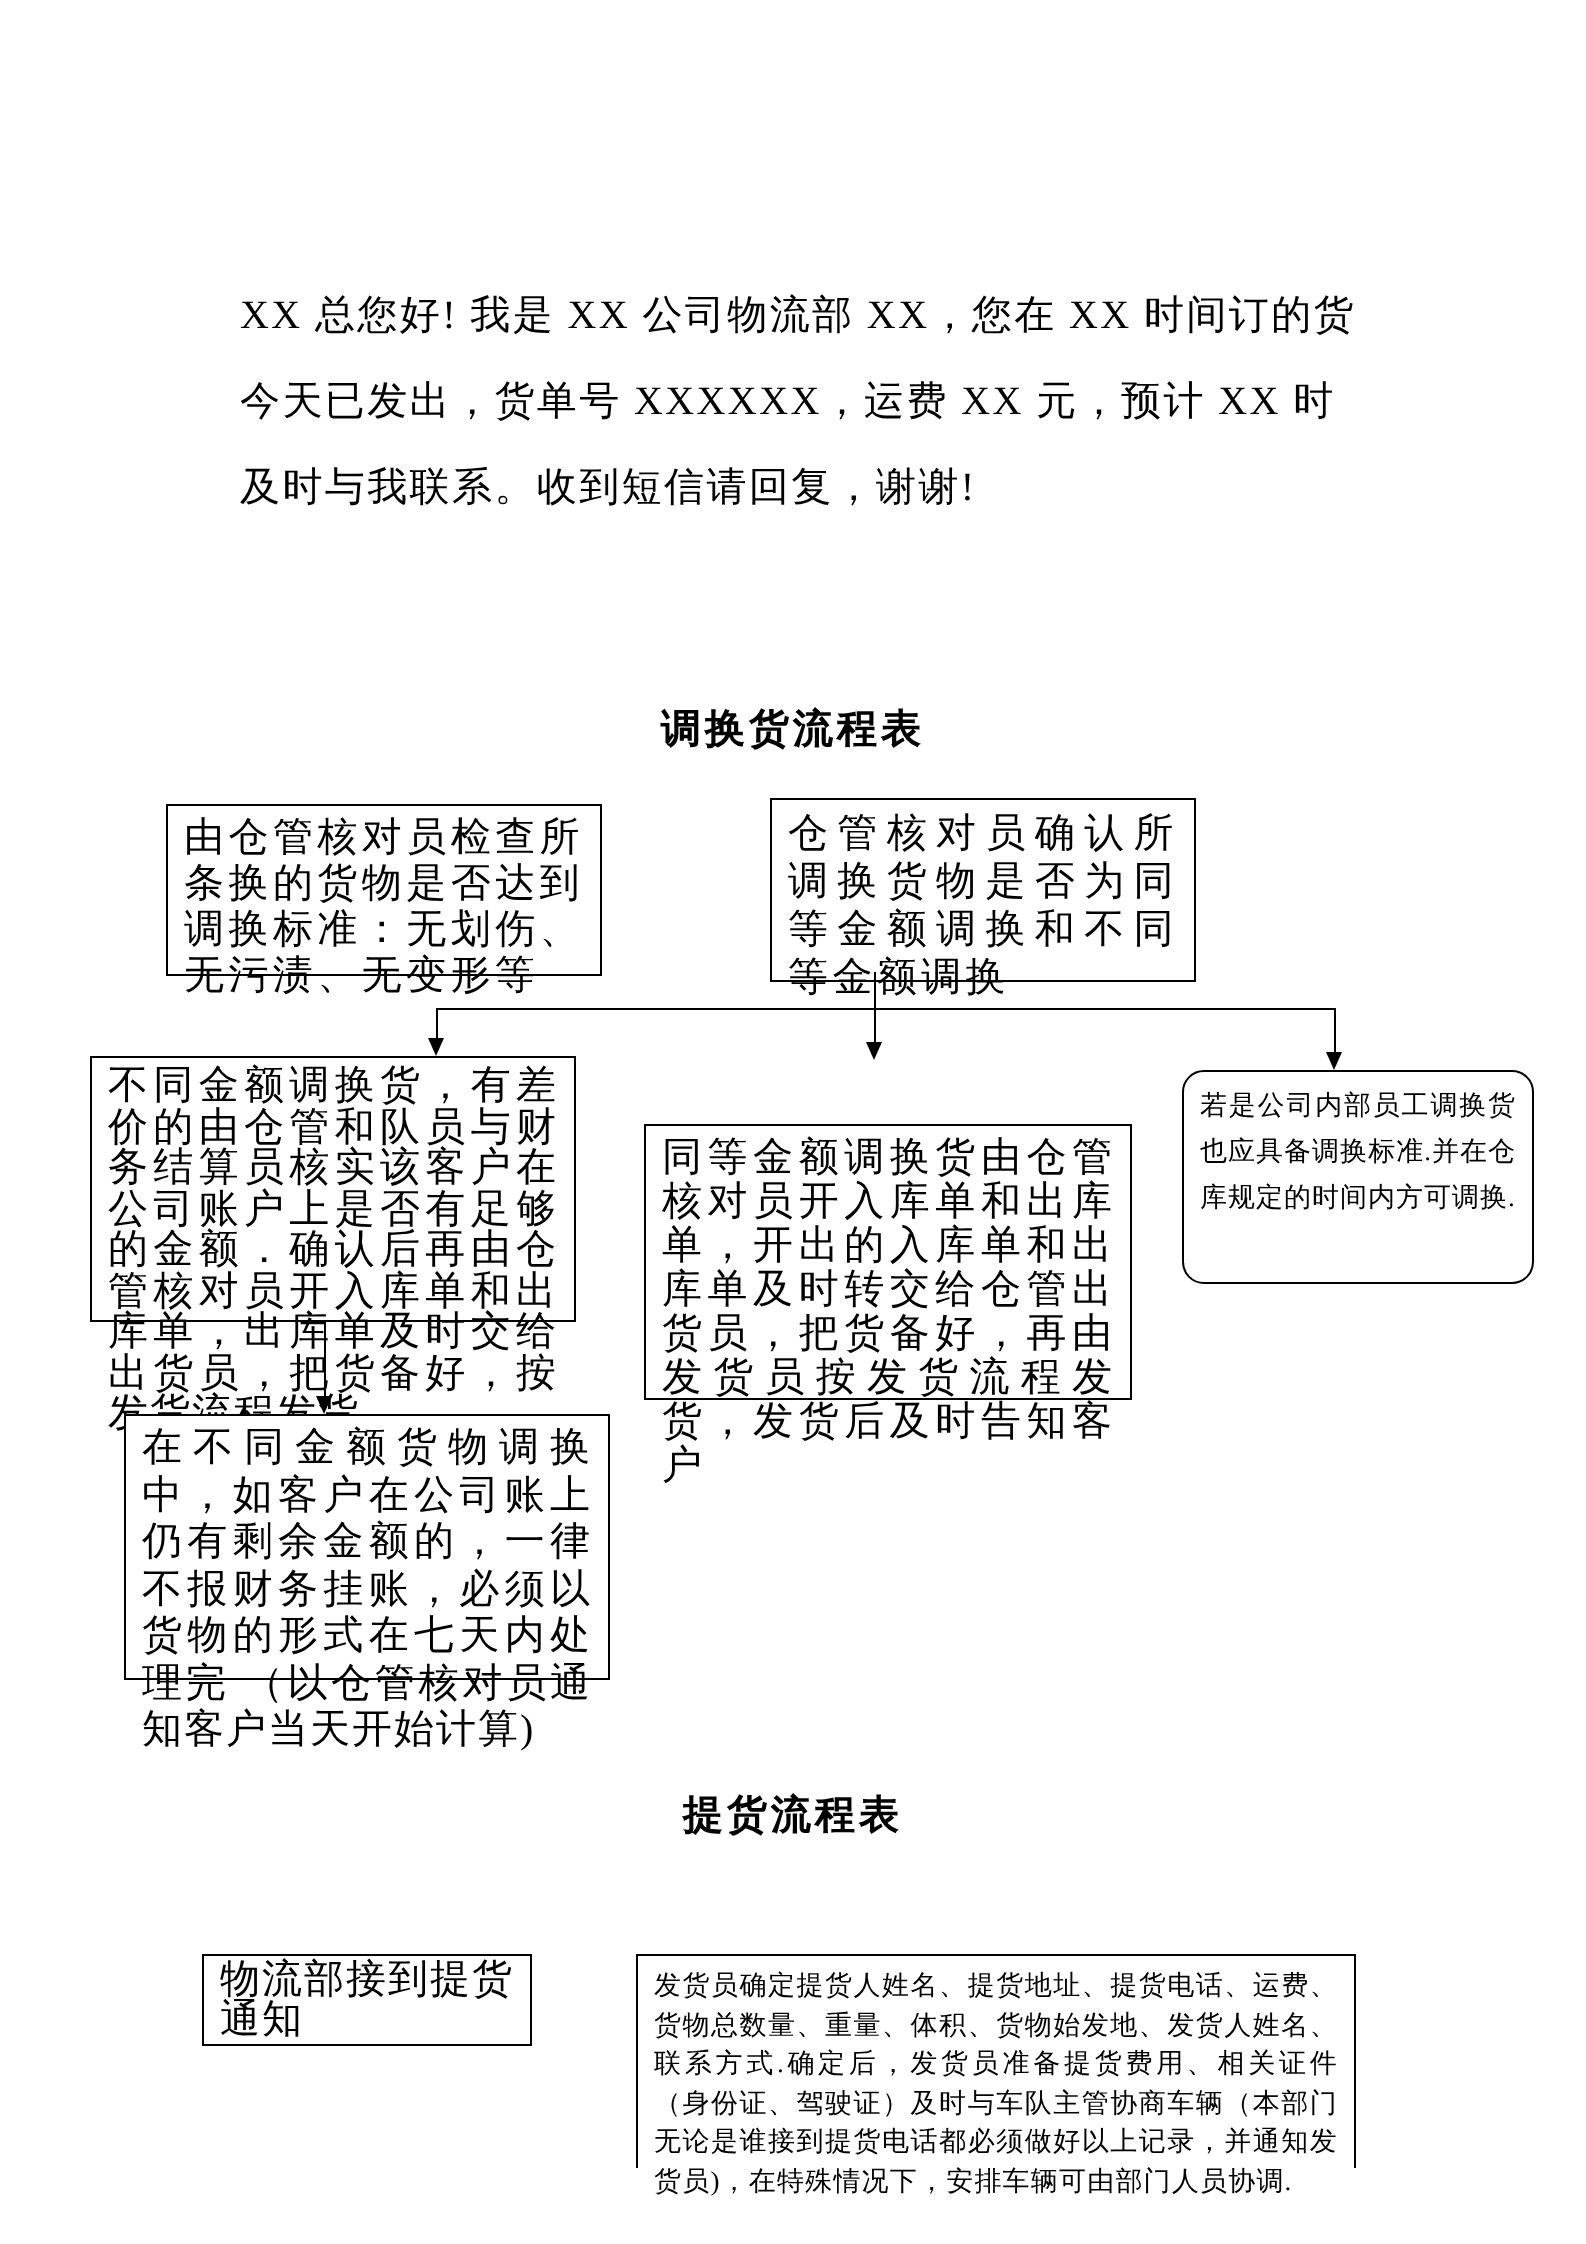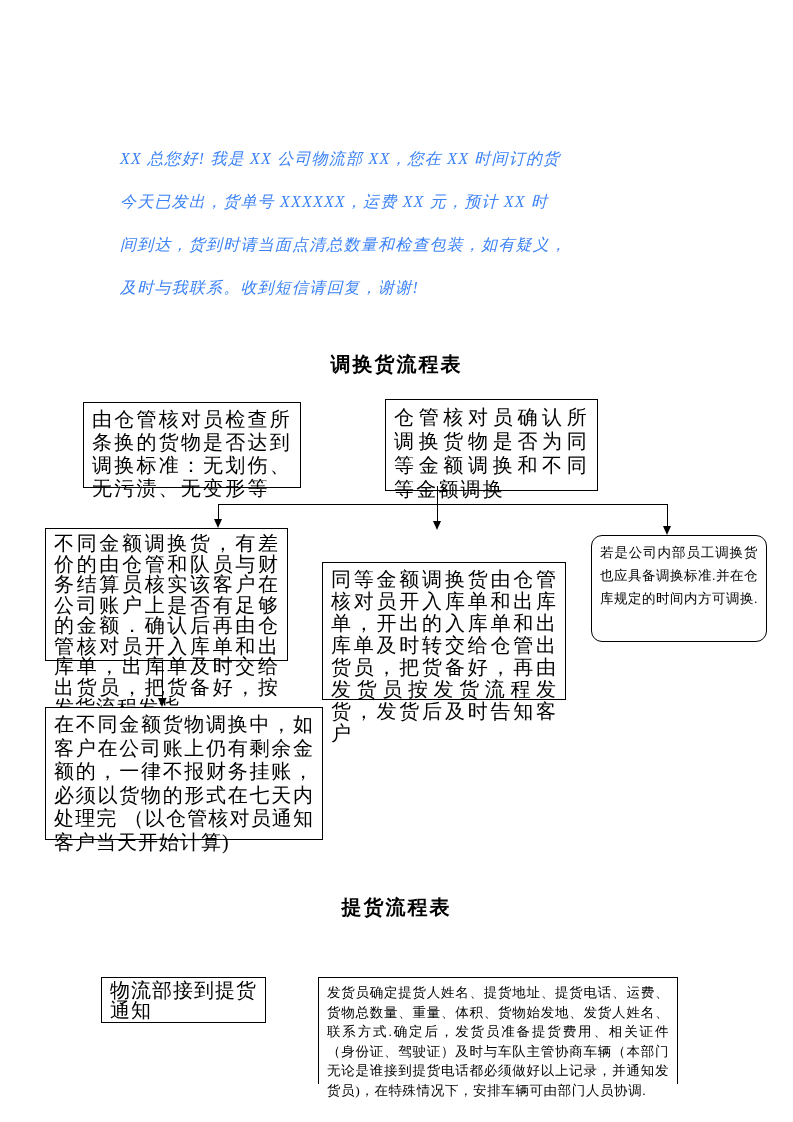--- a/index.html
+++ b/index.html
@@ -15,8 +15,8 @@
   
   .sms { position:absolute; left:120px; top:137px; width:575px; }
   .sms-line {
-    font-size:16px; line-height:43px; letter-spacing:1.2px;
-    white-space:nowrap; color:#3b82f6;font-style:italic;
+    font-size:20px; line-height:43px; letter-spacing:1.2px;
+    white-space:nowrap; color:#000000;
   }
 
   

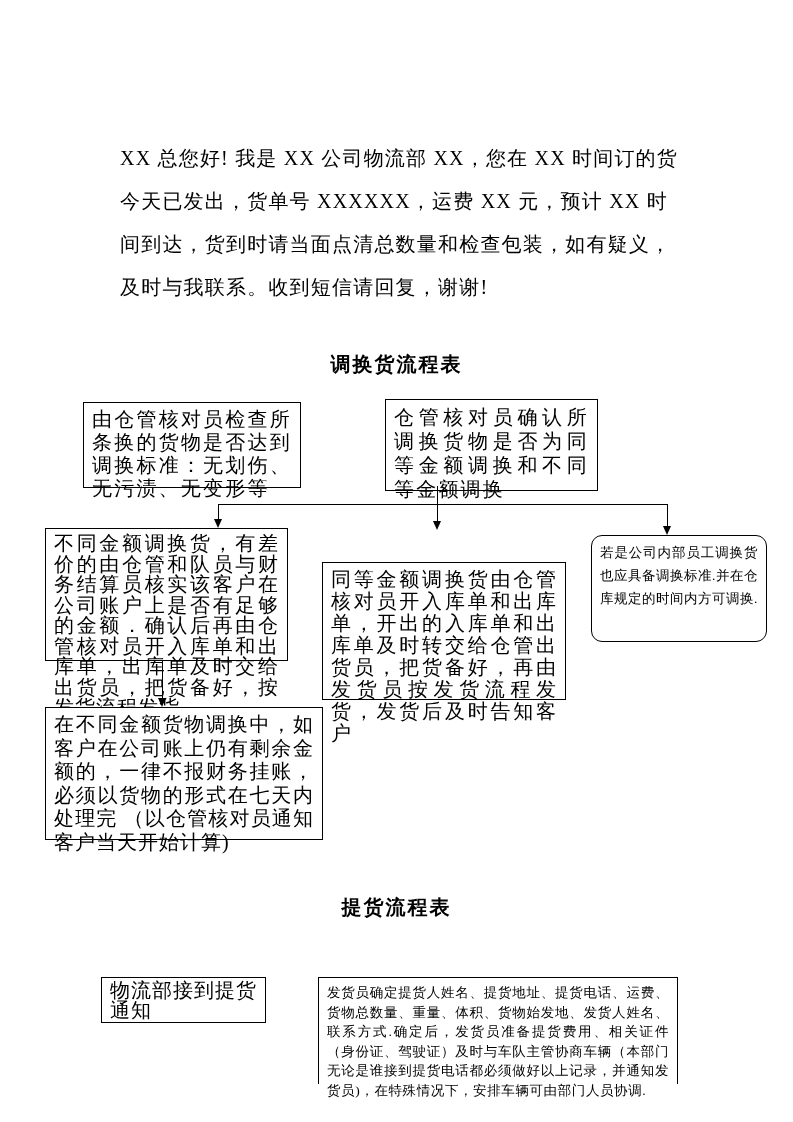--- a/index.html
+++ b/index.html
@@ -64,7 +64,6 @@
   <div class="sms">
     <div class="sms-line">XX 总您好! 我是 XX 公司物流部 XX，您在 XX 时间订的货</div>
     <div class="sms-line">今天已发出，货单号 XXXXXX，运费 XX 元，预计 XX 时</div>
-    <div class="sms-line">间到达，货到时请当面点清总数量和检查包装，如有疑义，</div>
     <div class="sms-line">及时与我联系。收到短信请回复，谢谢!</div>
   </div>
 

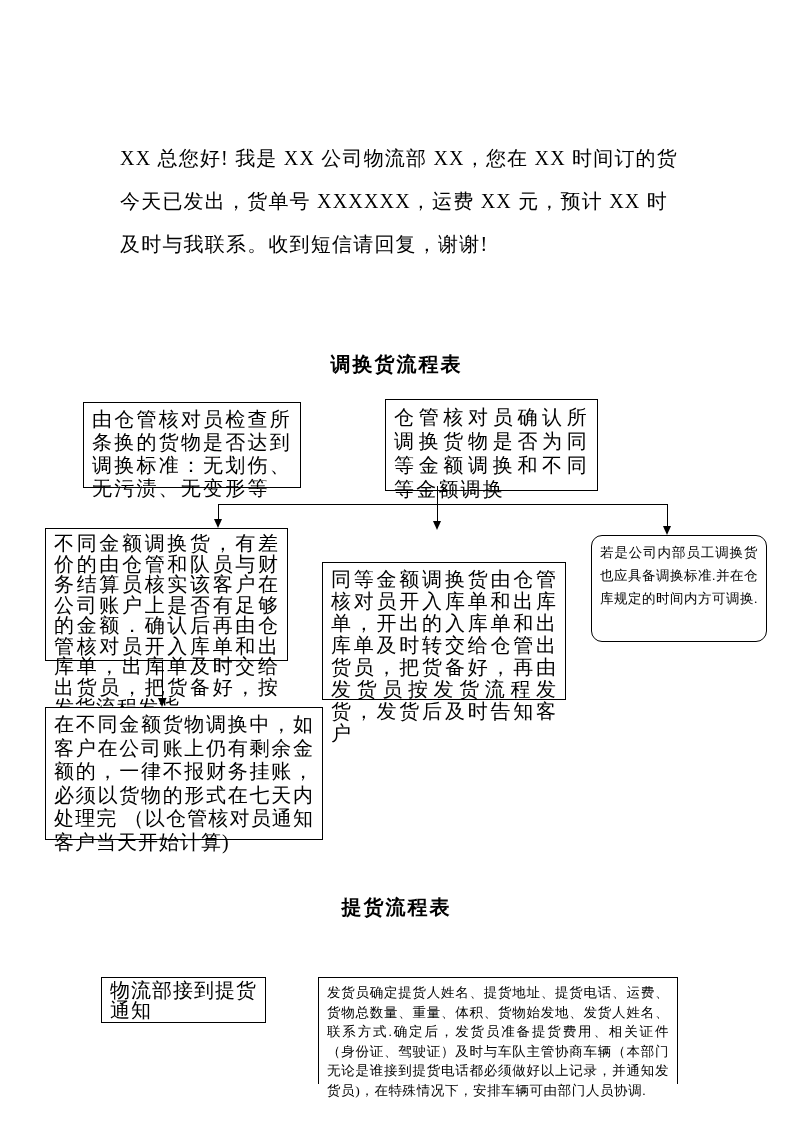--- a/index.html
+++ b/index.html
@@ -42,7 +42,7 @@
   .b3 { left:45px;  top:528px; width:243px; height:133px; letter-spacing:1px;   line-height:20.5px; padding-top:4px; }
   .b4 { left:322px; top:530px; width:244px; height:138px; letter-spacing:1px;   line-height:22px;margin-top:32px; }
   .b5 { left:591px; top:535px; width:176px; height:107px; font-size:13.5px; letter-spacing:0.5px; line-height:23px;border-radius:11px; }
-  .b6 { left:45px;  top:707px; width:278px; height:133px; letter-spacing:1px;   line-height:23.5px; }
+  .b6 { left:62px;  top:707px; width:243px; height:133px; letter-spacing:1px;   line-height:23.5px; }
   .b7 { left:101px; top:977px; width:165px; height:46px;  letter-spacing:1px;   line-height:20px; display:flex; align-items:center; text-align:left; }
   .b8 { left:318px; top:977px; width:360px; height:107px; font-size:13.5px; letter-spacing:0.6px; line-height:19.5px; border-bottom:none; }
 

